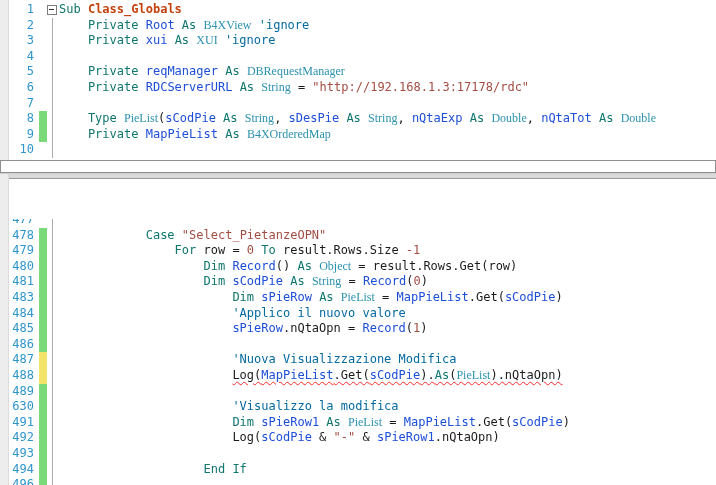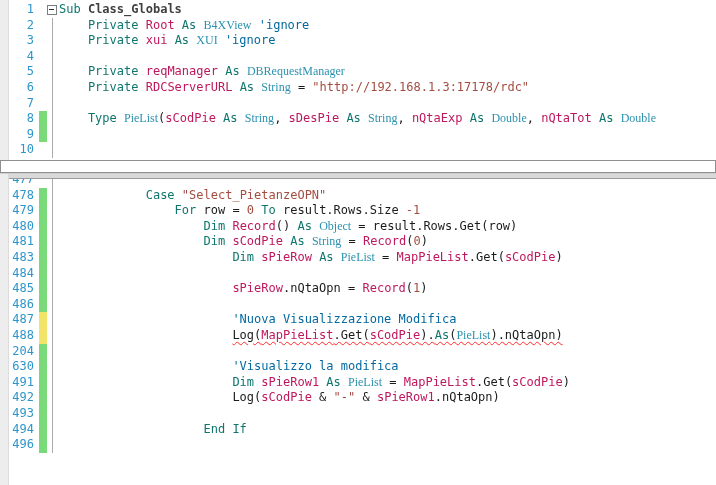--- a/index.html
+++ b/index.html
@@ -31,7 +31,7 @@
   .tk-v{color:#be185d;}
   .tk-s,.tk-n{color:#A34D42;}
   .tk-c{color:#0369a1;}
-  .tk-b{color:#404040;font-weight:bold;}
+  .tk-b{color:#c2410c;font-weight:bold;}
   .tk-p{color:#1b1b1b;}
   .squiggle{text-decoration:underline wavy #FF2A2A 1px;text-underline-offset:2px;}
 </style>

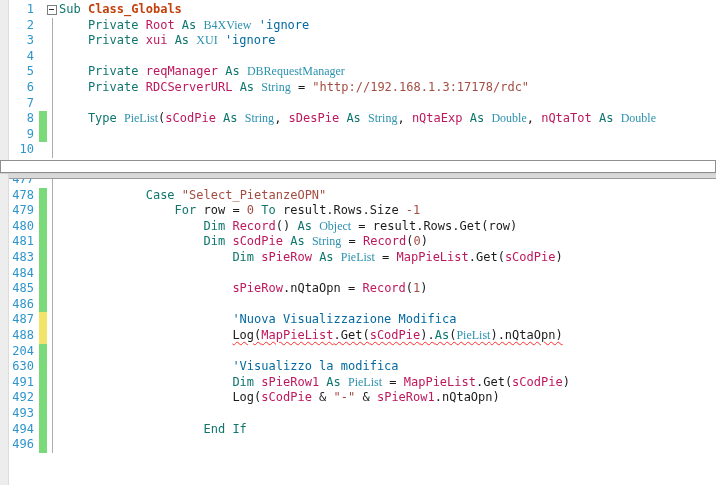--- a/index.html
+++ b/index.html
@@ -28,7 +28,7 @@
   .code{white-space:pre;color:#1b1b1b;tab-size:4;}
   .tk-k{color:#0f766e;}
   .tk-t{color:#2B91AF;font-family:Liberation Serif, serif;}
-  .tk-v{color:#be185d;}
+  .tk-v{color:#1d4ed8;}
   .tk-s,.tk-n{color:#A34D42;}
   .tk-c{color:#0369a1;}
   .tk-b{color:#c2410c;font-weight:bold;}

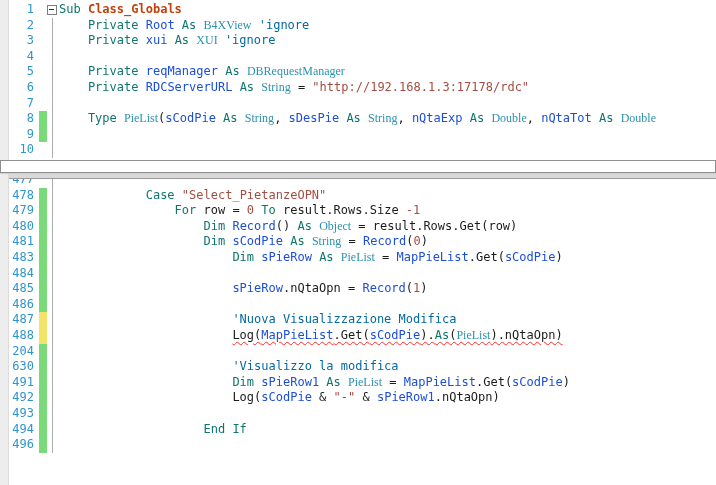--- a/index.html
+++ b/index.html
@@ -50,7 +50,7 @@
         <div class="row"><div class="ln">6</div><div class="marker"></div><div class="fold line"></div><div class="code" style="padding-left: 4ch;"><span class="tk-k">Private</span><span class="tk-p"> </span><span class="tk-v">RDCServerURL</span><span class="tk-p"> </span><span class="tk-k">As</span><span class="tk-p"> </span><span class="tk-t">String</span><span class="tk-p"> = </span><span class="tk-s">"http://192.168.1.3:17178/rdc"</span></div></div>
         <div class="row"><div class="ln">7</div><div class="marker"></div><div class="fold line"></div><div class="code" style="padding-left: 0ch;"></div></div>
         <div class="row"><div class="ln">8</div><div class="marker green"></div><div class="fold line"></div><div class="code" style="padding-left: 4ch;"><span class="tk-k">Type</span><span class="tk-p"> </span><span class="tk-t">PieList</span><span class="tk-p">(</span><span class="tk-v">sCodPie</span><span class="tk-p"> </span><span class="tk-k">As</span><span class="tk-p"> </span><span class="tk-t">String</span><span class="tk-p">, </span><span class="tk-v">sDesPie</span><span class="tk-p"> </span><span class="tk-k">As</span><span class="tk-p"> </span><span class="tk-t">String</span><span class="tk-p">, </span><span class="tk-v">nQtaExp</span><span class="tk-p"> </span><span class="tk-k">As</span><span class="tk-p"> </span><span class="tk-t">Double</span><span class="tk-p">, </span><span class="tk-v">nQtaTot</span><span class="tk-p"> </span><span class="tk-k">As</span><span class="tk-p"> </span><span class="tk-t">Double</span></div></div>
-        <div class="row"><div class="ln">9</div><div class="marker green"></div><div class="fold line"></div></div>
+        <div class="row"><div class="ln">9</div><div class="marker green"></div><div class="fold line"></div><div class="code" style="padding-left: 4ch;"><span class="tk-k">Private</span><span class="tk-p"> </span><span class="tk-v">MapPieList</span><span class="tk-p"> </span><span class="tk-k">As</span><span class="tk-p"> </span><span class="tk-t">B4XOrderedMap</span></div></div>
         <div class="row"><div class="ln">10</div><div class="marker"></div><div class="fold line"></div><div class="code" style="padding-left: 0ch;"></div></div>
       </div>
   </div>

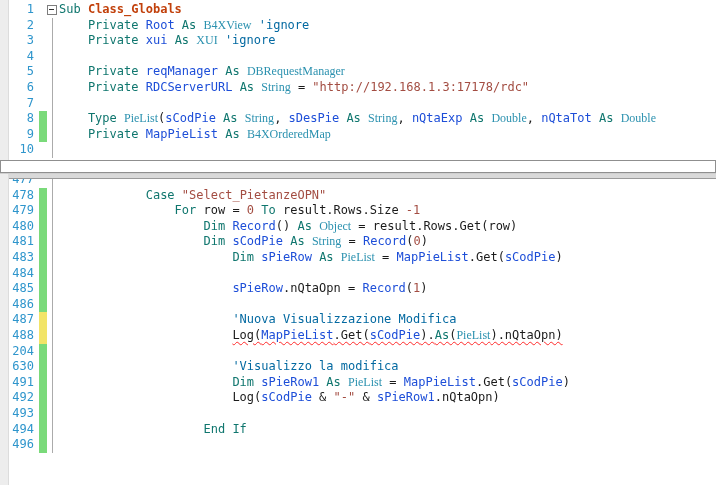--- a/index.html
+++ b/index.html
@@ -12,7 +12,7 @@
   .bookmark-strip{position:absolute;left:0;top:0;bottom:0;width:8px;background:#ededed;border-right:1px solid #dcdcdc;}
   .pane{position:relative;padding-left:6px;}
   .pane-top{height:158px;overflow:hidden;padding-top:2px;}
-  .pane-bottom{flex:1;overflow:hidden;}
+  .pane-bottom{flex:1;overflow:hidden;margin-top:40px;}
   .pane-bottom .pane-scroll{margin-top:-7px;}
   .findbar{position:relative;height:11px;background:#ffffff;border:1px solid #8f8f8f;box-shadow:0 1px 0 #cfcfcf;margin:0;}
   .split{height:5px;background:#d9d9d9;border-bottom:1px solid #9a9a9a;}

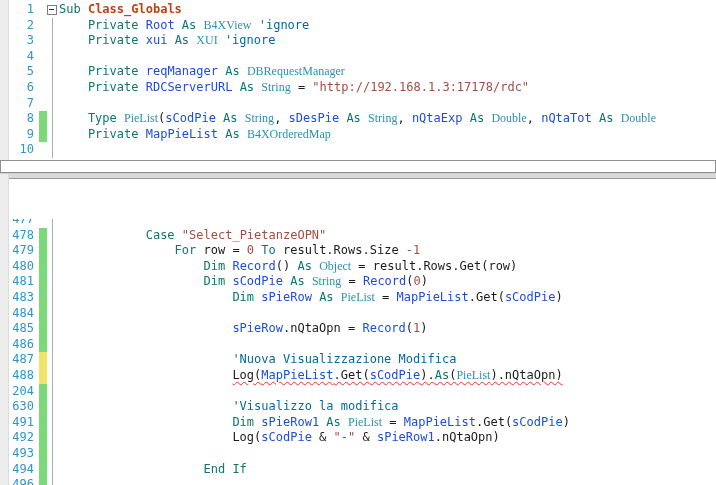--- a/index.html
+++ b/index.html
@@ -64,7 +64,7 @@
         <div class="row"><div class="ln">480</div><div class="marker green"></div><div class="fold line"></div><div class="code" style="padding-left: 20ch;"><span class="tk-k">Dim</span><span class="tk-p"> </span><span class="tk-v">Record</span><span class="tk-p">() </span><span class="tk-k">As</span><span class="tk-p"> </span><span class="tk-t">Object</span><span class="tk-p"> = result.Rows.Get(row)</span></div></div>
         <div class="row"><div class="ln">481</div><div class="marker green"></div><div class="fold line"></div><div class="code" style="padding-left: 20ch;"><span class="tk-k">Dim</span><span class="tk-p"> </span><span class="tk-v">sCodPie</span><span class="tk-p"> </span><span class="tk-k">As</span><span class="tk-p"> </span><span class="tk-t">String</span><span class="tk-p"> = </span><span class="tk-v">Record</span><span class="tk-p">(</span><span class="tk-n">0</span><span class="tk-p">)</span></div></div>
         <div class="row"><div class="ln">483</div><div class="marker green"></div><div class="fold line"></div><div class="code" style="padding-left: 24ch;"><span class="tk-k">Dim</span><span class="tk-p"> </span><span class="tk-v">sPieRow</span><span class="tk-p"> </span><span class="tk-k">As</span><span class="tk-p"> </span><span class="tk-t">PieList</span><span class="tk-p"> = </span><span class="tk-v">MapPieList</span><span class="tk-p">.Get(</span><span class="tk-v">sCodPie</span><span class="tk-p">)</span></div></div>
-        <div class="row"><div class="ln">484</div><div class="marker green"></div><div class="fold line"></div></div>
+        <div class="row"><div class="ln">484</div><div class="marker green"></div><div class="fold line"></div><div class="code" style="padding-left: 24ch;"><span class="tk-c">'Applico il nuovo valore</span></div></div>
         <div class="row"><div class="ln">485</div><div class="marker green"></div><div class="fold line"></div><div class="code" style="padding-left: 24ch;"><span class="tk-v">sPieRow</span><span class="tk-p">.nQtaOpn = </span><span class="tk-v">Record</span><span class="tk-p">(</span><span class="tk-n">1</span><span class="tk-p">)</span></div></div>
         <div class="row"><div class="ln">486</div><div class="marker green"></div><div class="fold line"></div><div class="code" style="padding-left: 0ch;"></div></div>
         <div class="row"><div class="ln">487</div><div class="marker yellow"></div><div class="fold line"></div><div class="code" style="padding-left: 24ch;"><span class="tk-c">'Nuova Visualizzazione Modifica</span></div></div>

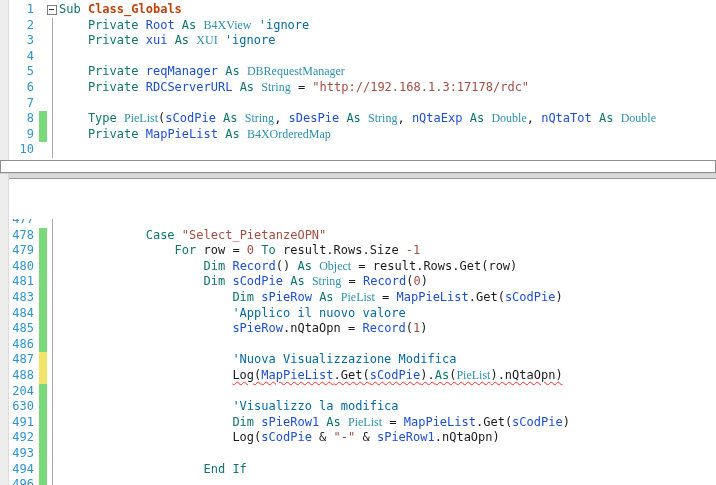--- a/index.html
+++ b/index.html
@@ -69,7 +69,7 @@
         <div class="row"><div class="ln">486</div><div class="marker green"></div><div class="fold line"></div><div class="code" style="padding-left: 0ch;"></div></div>
         <div class="row"><div class="ln">487</div><div class="marker yellow"></div><div class="fold line"></div><div class="code" style="padding-left: 24ch;"><span class="tk-c">'Nuova Visualizzazione Modifica</span></div></div>
         <div class="row"><div class="ln">488</div><div class="marker yellow"></div><div class="fold line"></div><div class="code" style="padding-left: 24ch;"><span class="squiggle"><span class="tk-p">Log(</span><span class="tk-v">MapPieList</span><span class="tk-p">.Get(</span><span class="tk-v">sCodPie</span><span class="tk-p">).</span><span class="tk-k">As</span><span class="tk-p">(</span><span class="tk-t">PieList</span><span class="tk-p">).nQtaOpn)</span></span></div></div>
-        <div class="row"><div class="ln">204</div><div class="marker green"></div><div class="fold line"></div><div class="code" style="padding-left: 0ch;"></div></div>
+        <div class="row"><div class="ln">489</div><div class="marker green"></div><div class="fold line"></div><div class="code" style="padding-left: 0ch;"></div></div>
         <div class="row"><div class="ln">630</div><div class="marker green"></div><div class="fold line"></div><div class="code" style="padding-left: 24ch;"><span class="tk-c">'Visualizzo la modifica</span></div></div>
         <div class="row"><div class="ln">491</div><div class="marker green"></div><div class="fold line"></div><div class="code" style="padding-left: 24ch;"><span class="tk-k">Dim</span><span class="tk-p"> </span><span class="tk-v">sPieRow1</span><span class="tk-p"> </span><span class="tk-k">As</span><span class="tk-p"> </span><span class="tk-t">PieList</span><span class="tk-p"> = </span><span class="tk-v">MapPieList</span><span class="tk-p">.Get(</span><span class="tk-v">sCodPie</span><span class="tk-p">)</span></div></div>
         <div class="row"><div class="ln">492</div><div class="marker green"></div><div class="fold line"></div><div class="code" style="padding-left: 24ch;"><span class="tk-p">Log(</span><span class="tk-v">sCodPie</span><span class="tk-p"> &amp; </span><span class="tk-s">"-"</span><span class="tk-p"> &amp; </span><span class="tk-v">sPieRow1</span><span class="tk-p">.nQtaOpn)</span></div></div>

